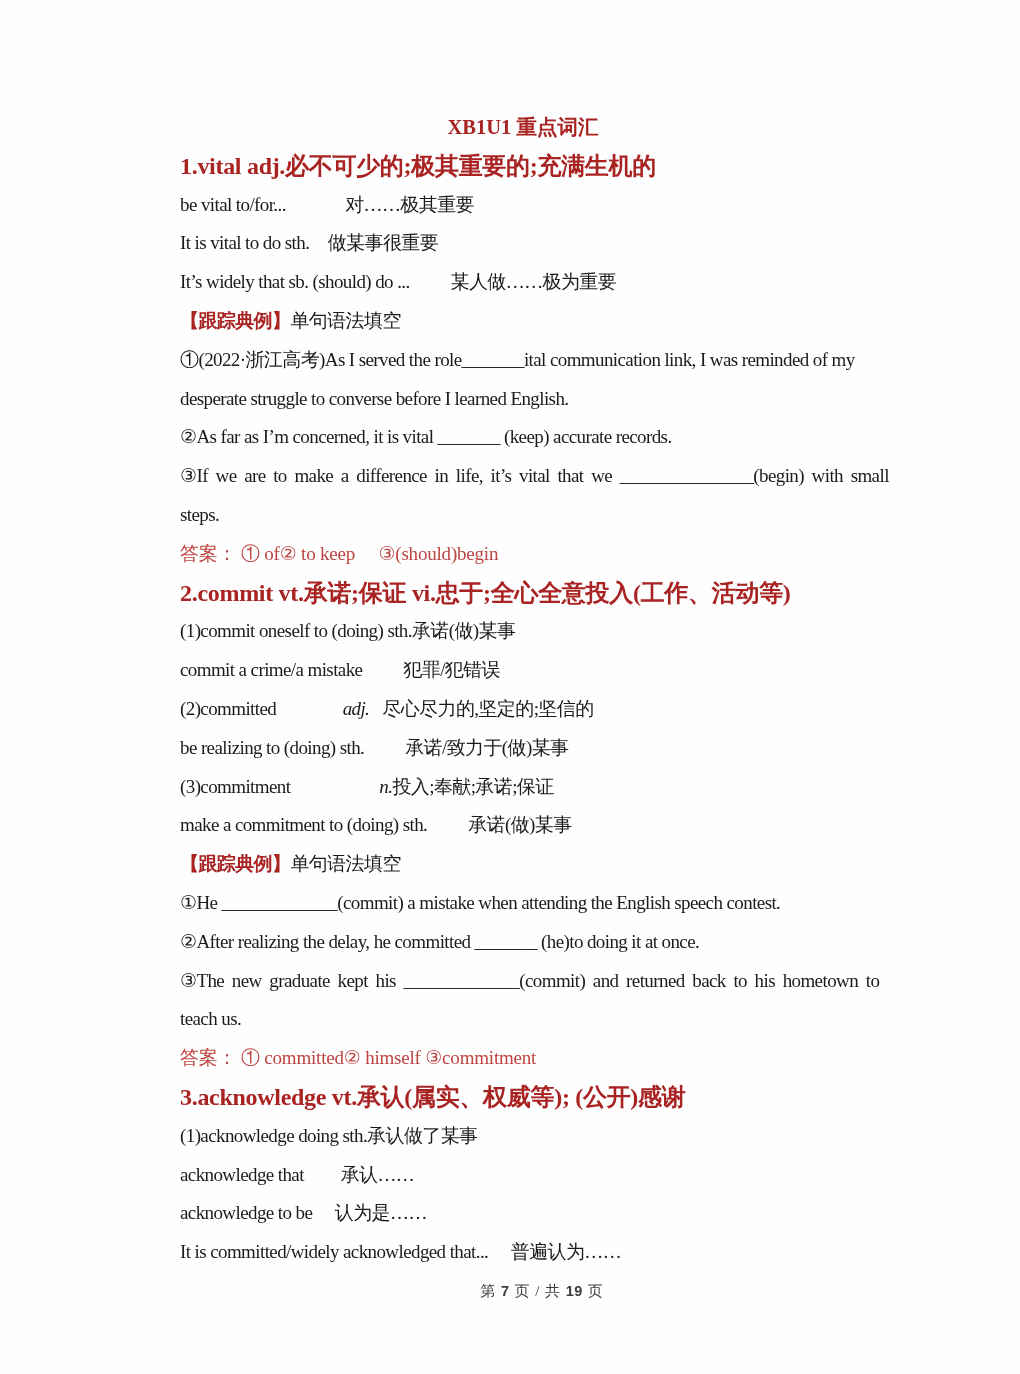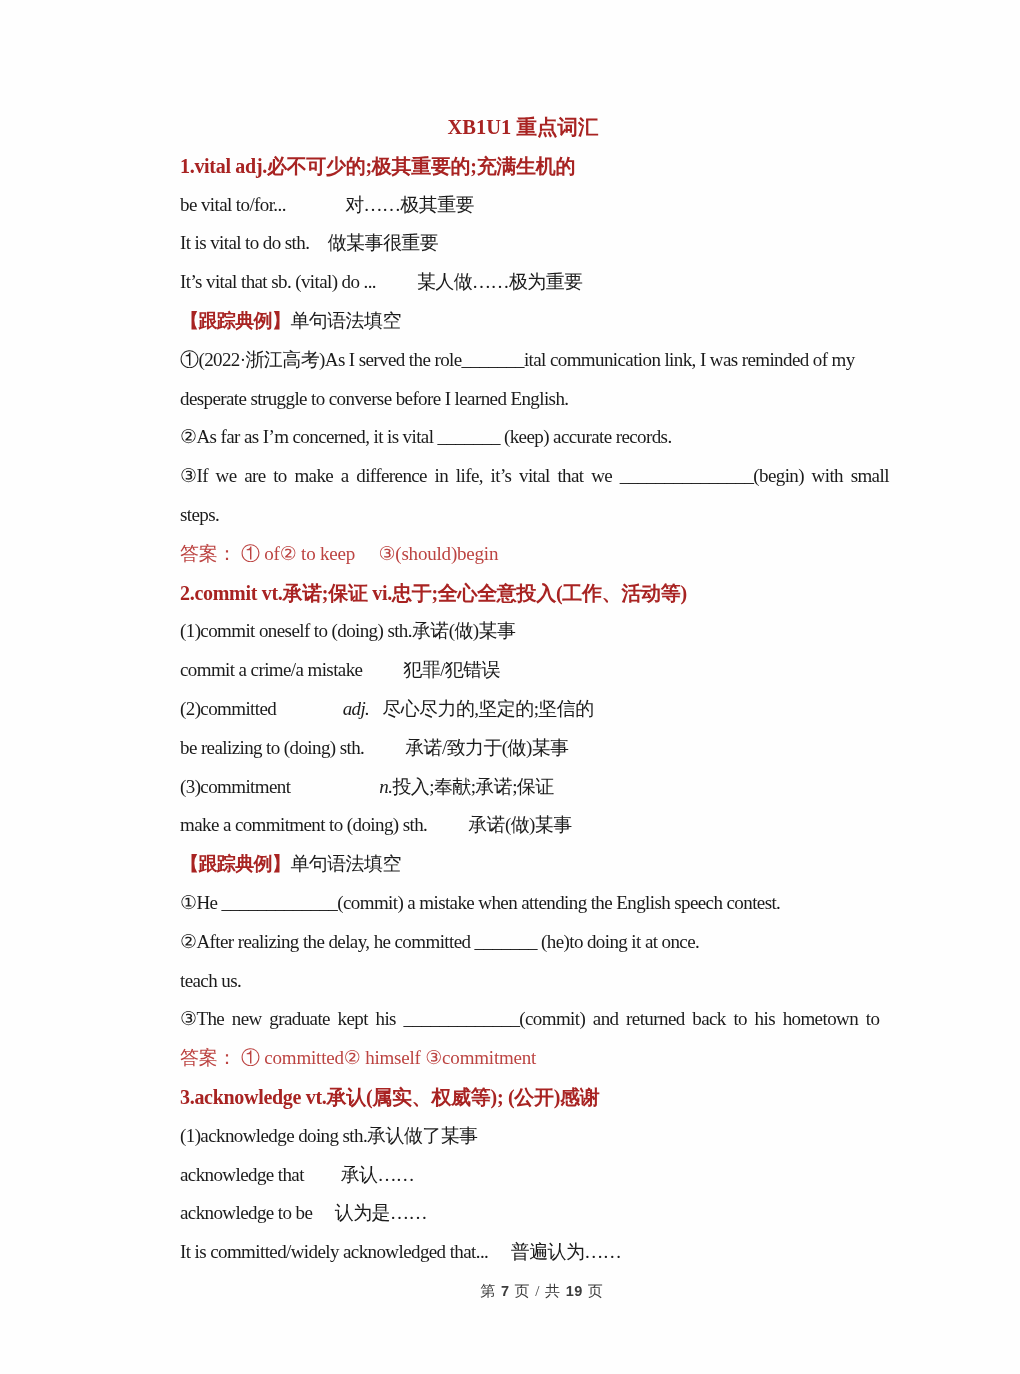--- a/index.html
+++ b/index.html
@@ -42,7 +42,7 @@
     text-indent: -46px;
   }
   .t-heading {
-    font-size: 20px;
+    font-size: 24px;
     font-weight: bold;
     color: var(--heading-red);
     letter-spacing: -0.3px;

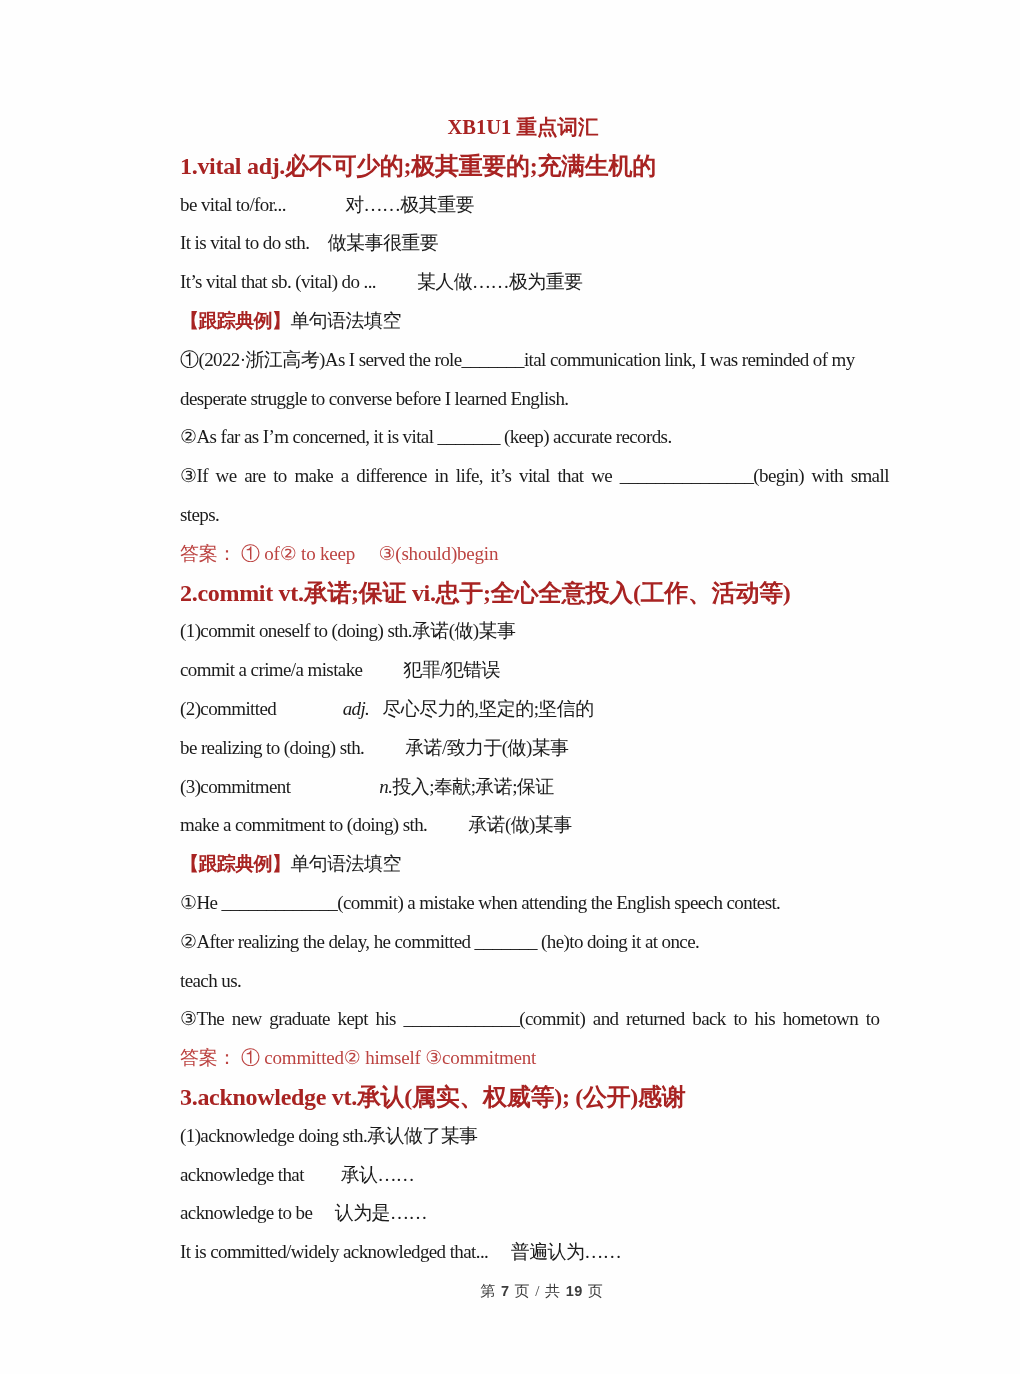--- a/index.html
+++ b/index.html
@@ -77,7 +77,7 @@
       <div class="line t-heading"><span>1.vital adj.必不可少的;极其重要的;充满生机的</span></div>
       <div class="line t-body"><span>be vital to/for...　　　 对……极其重要</span></div>
       <div class="line t-body"><span>It is vital to do sth.　做某事很重要</span></div>
-      <div class="line t-body"><span>It’s vital that sb. (vital) do ...　　 某人做……极为重要</span></div>
+      <div class="line t-body"><span>It’s widely that sb. (should) do ...　　 某人做……极为重要</span></div>
       <div class="line t-body"><span class="seg-rb">【跟踪典例】</span><span>单句语法填空</span></div>
       <div class="line t-body"><span>①(2022·浙江高考)As I served the role</span><span>_______</span><span>ital communication link, I was reminded of my</span></div>
       <div class="line t-body"><span>desperate struggle to converse before I learned English.</span></div>

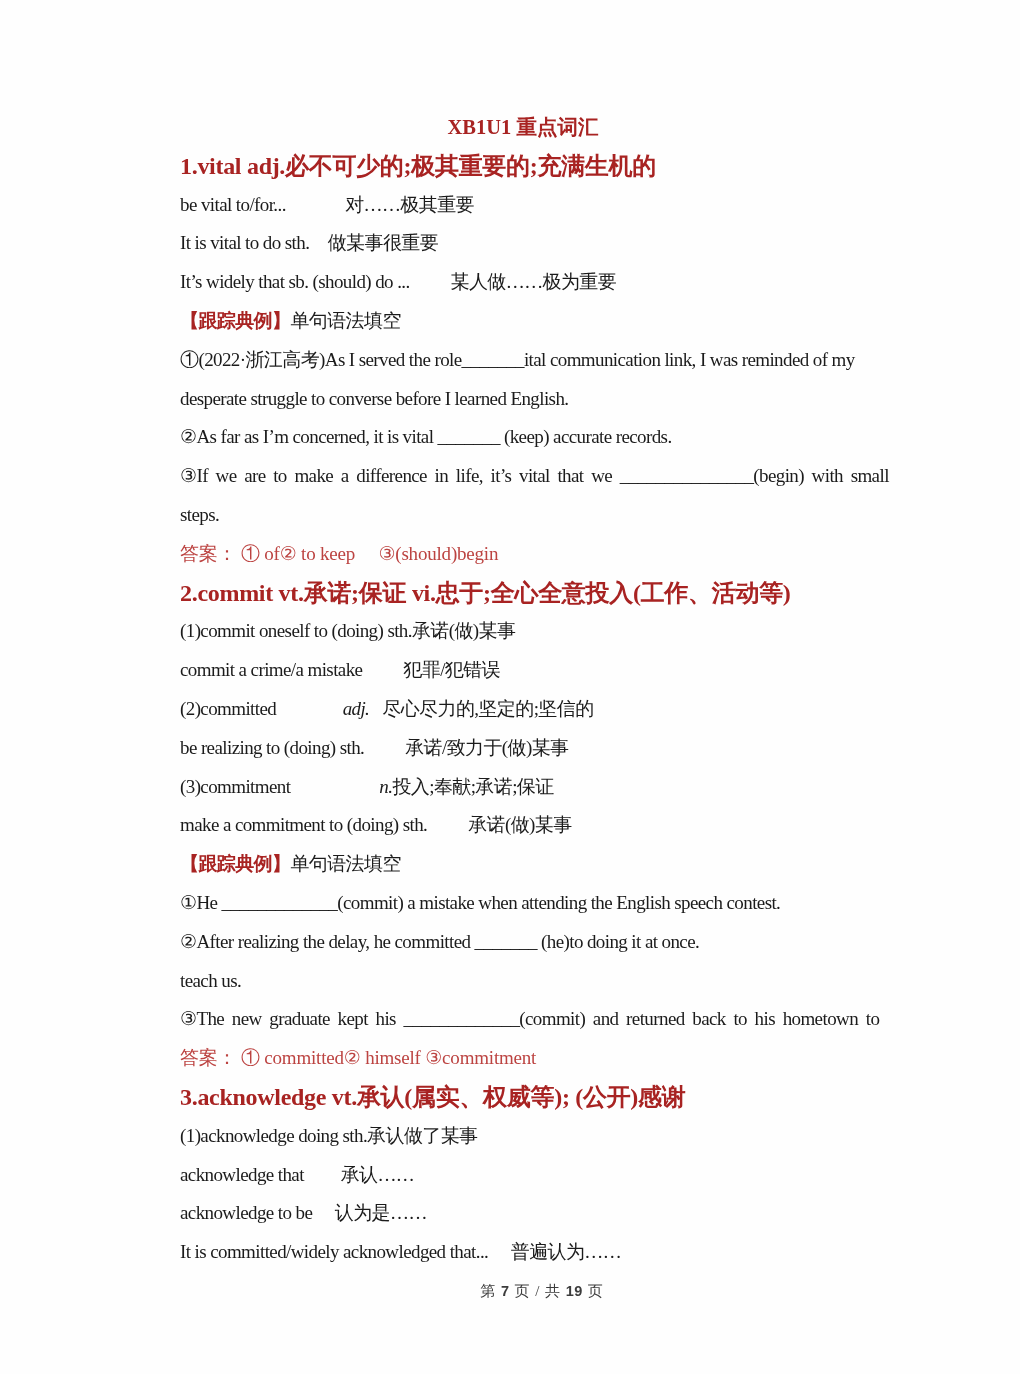--- a/index.html
+++ b/index.html
@@ -95,8 +95,8 @@
       <div class="line t-body"><span class="seg-rb">【跟踪典例】</span><span>单句语法填空</span></div>
       <div class="line t-body"><span>①He </span><span>_____________</span><span>(commit) a mistake when attending the English speech contest.</span></div>
       <div class="line t-body"><span>②After realizing the delay, he committed </span><span>_______</span><span> (he)to doing it at once.</span></div>
+      <div class="line t-body wide"><span>③The new graduate kept his </span><span>_____________</span><span>(commit) and returned back to his hometown to</span></div>
       <div class="line t-body"><span>teach us.</span></div>
-      <div class="line t-body wide"><span>③The new graduate kept his </span><span>_____________</span><span>(commit) and returned back to his hometown to</span></div>
       <div class="line t-answer"><span>答案： ① committed② himself ③commitment</span></div>
       <div class="line t-heading"><span>3.acknowledge vt.承认(属实、权威等); (公开)感谢</span></div>
       <div class="line t-body"><span>(1)acknowledge doing sth.承认做了某事</span></div>

